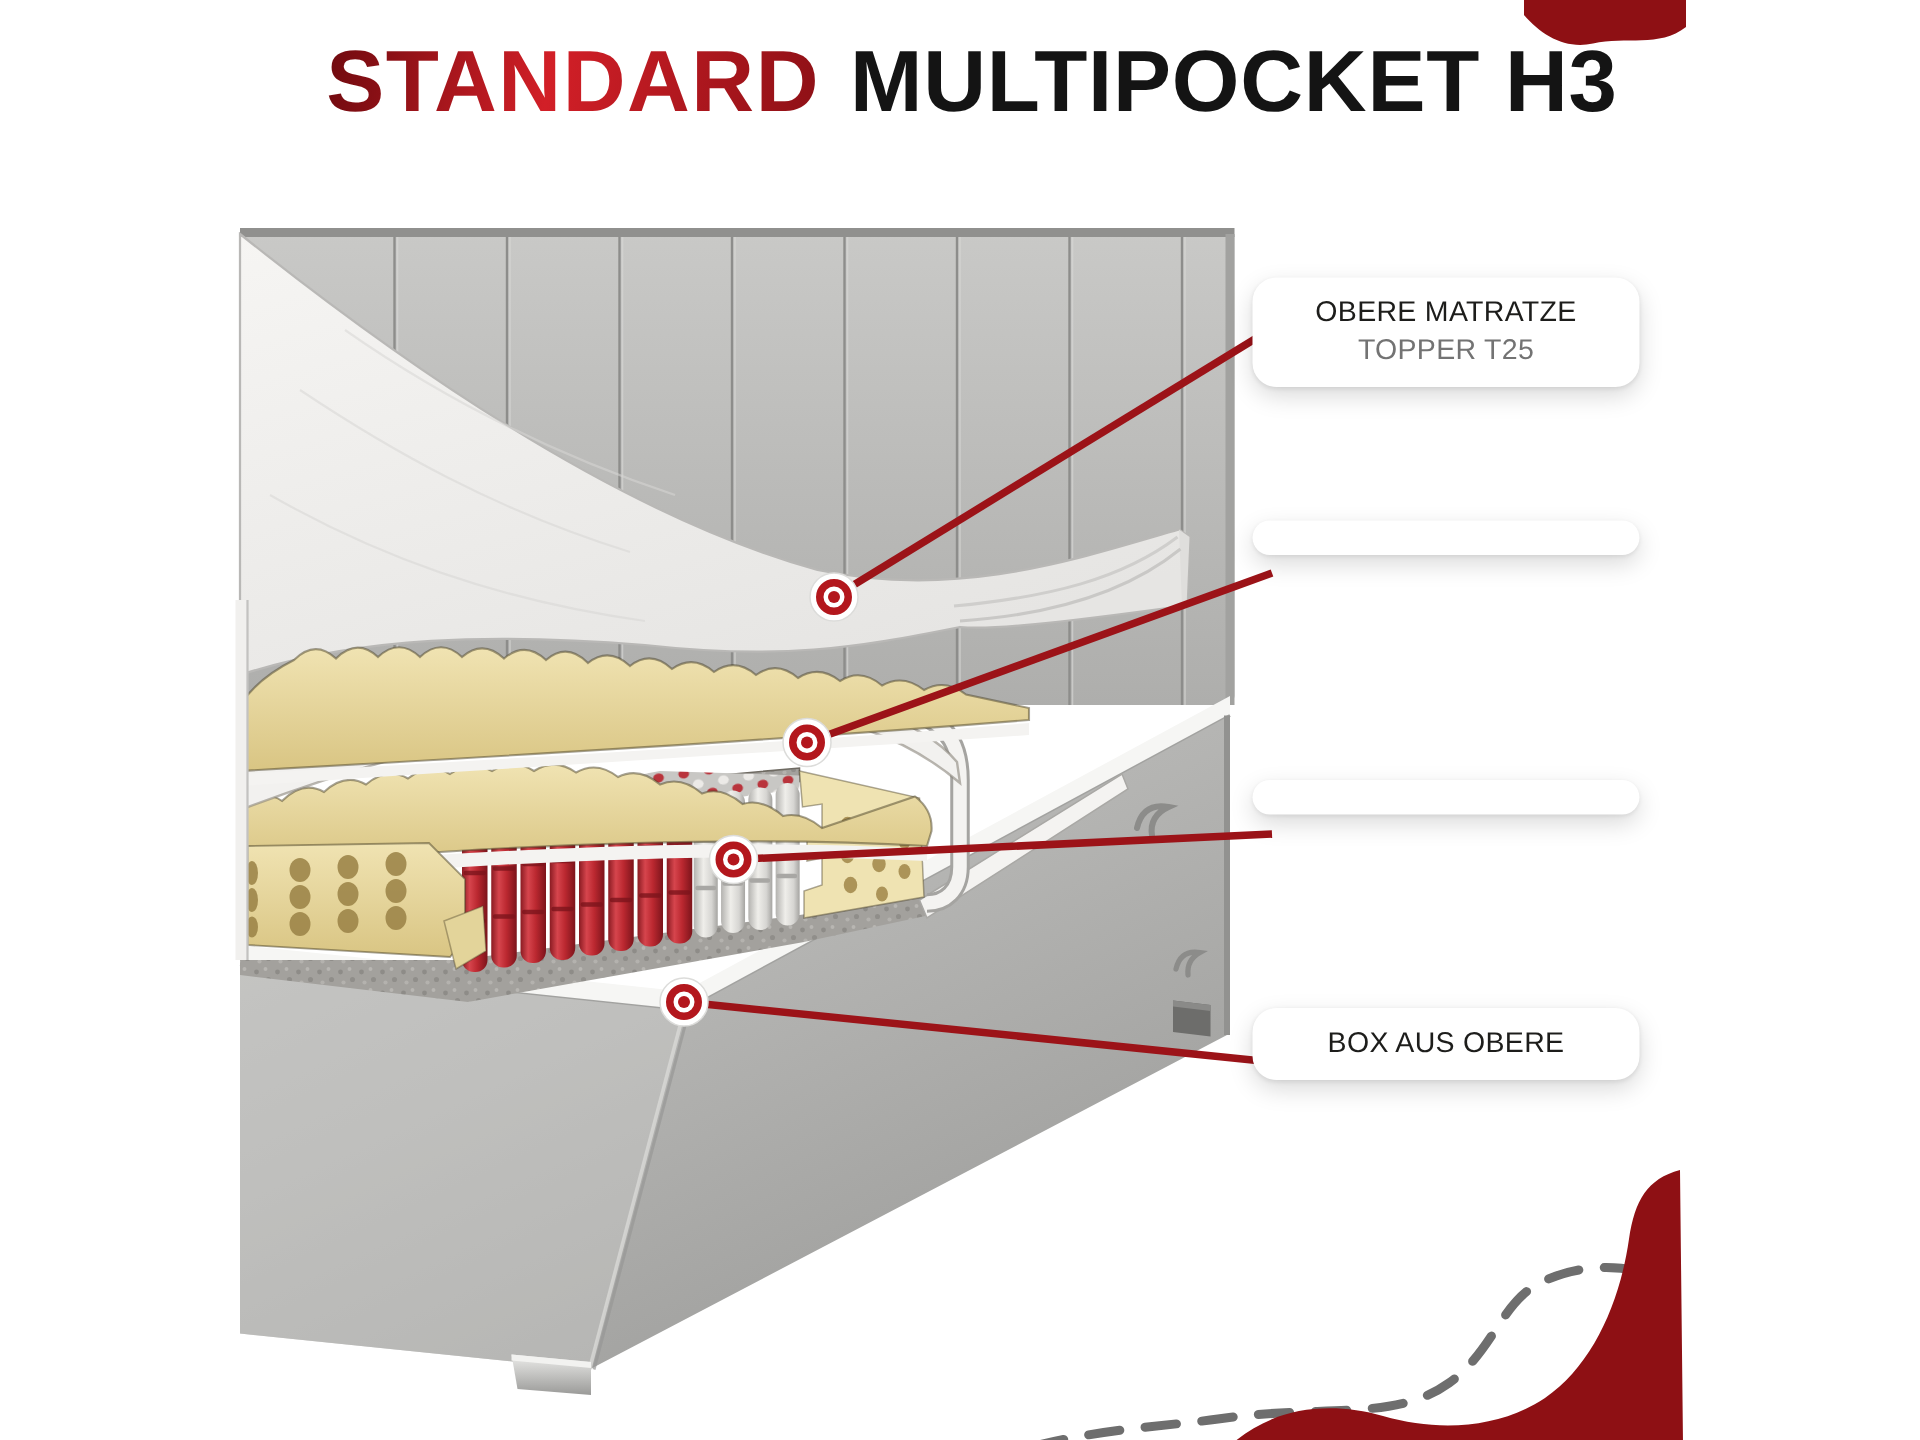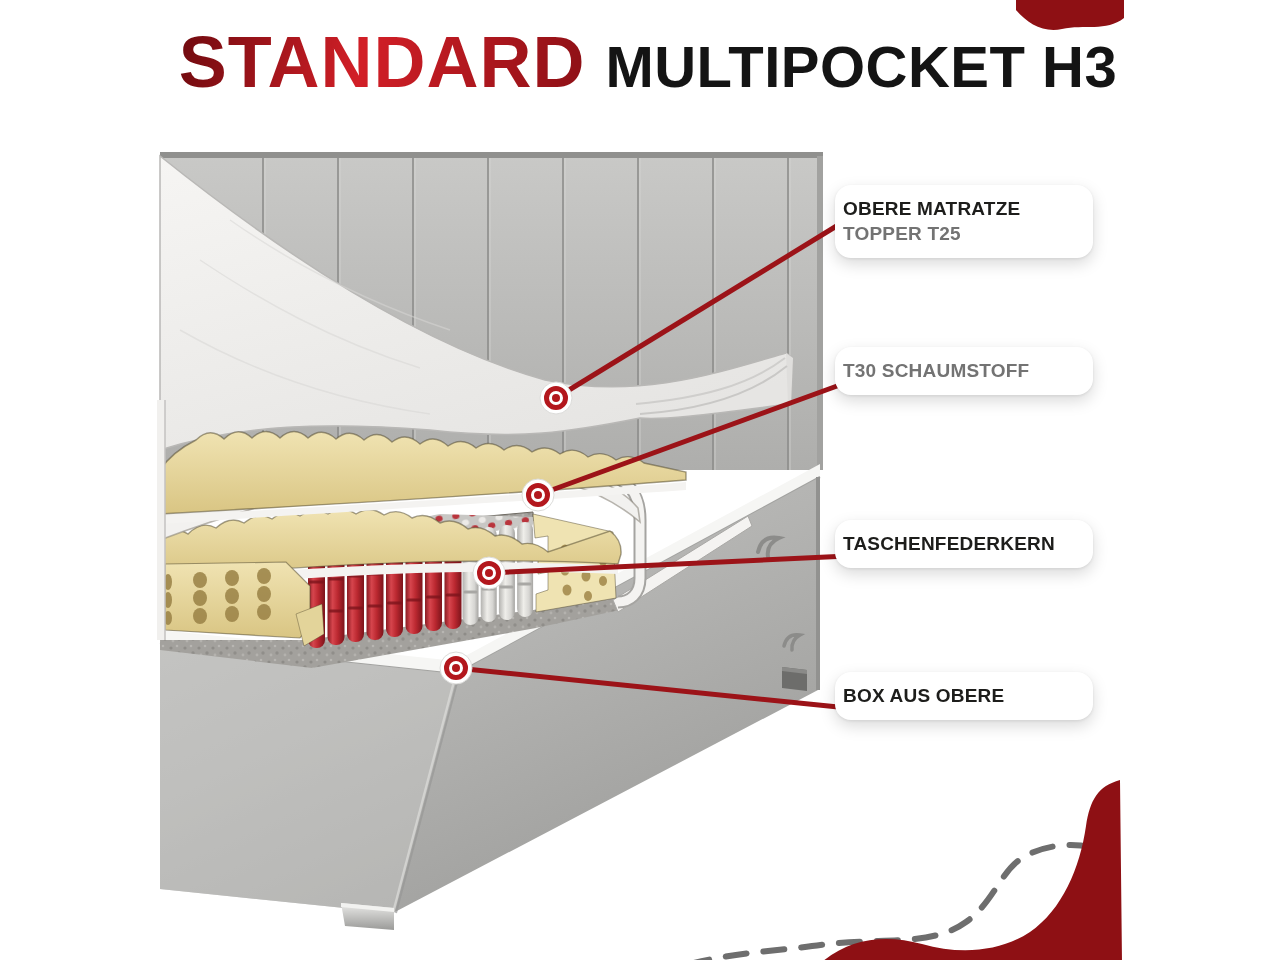--- a/index.html
+++ b/index.html
@@ -10,7 +10,7 @@
   
   .title-row{position:absolute;left:0;top:26px;width:1280px;display:flex;
              justify-content:center;align-items:baseline;gap:20px;white-space:nowrap;}
-  .brand{font-size:72px;font-weight:800;letter-spacing:1px;line-height:1;
+  .brand{font-size:58px;font-weight:800;letter-spacing:1px;line-height:1;
          color:#b3171d;
          background:linear-gradient(100deg,#6f0a0f 0%,#d21f27 45%,#8d1016 100%);
          -webkit-background-clip:text;background-clip:text;margin-left:16px;-webkit-text-fill-color:transparent;}

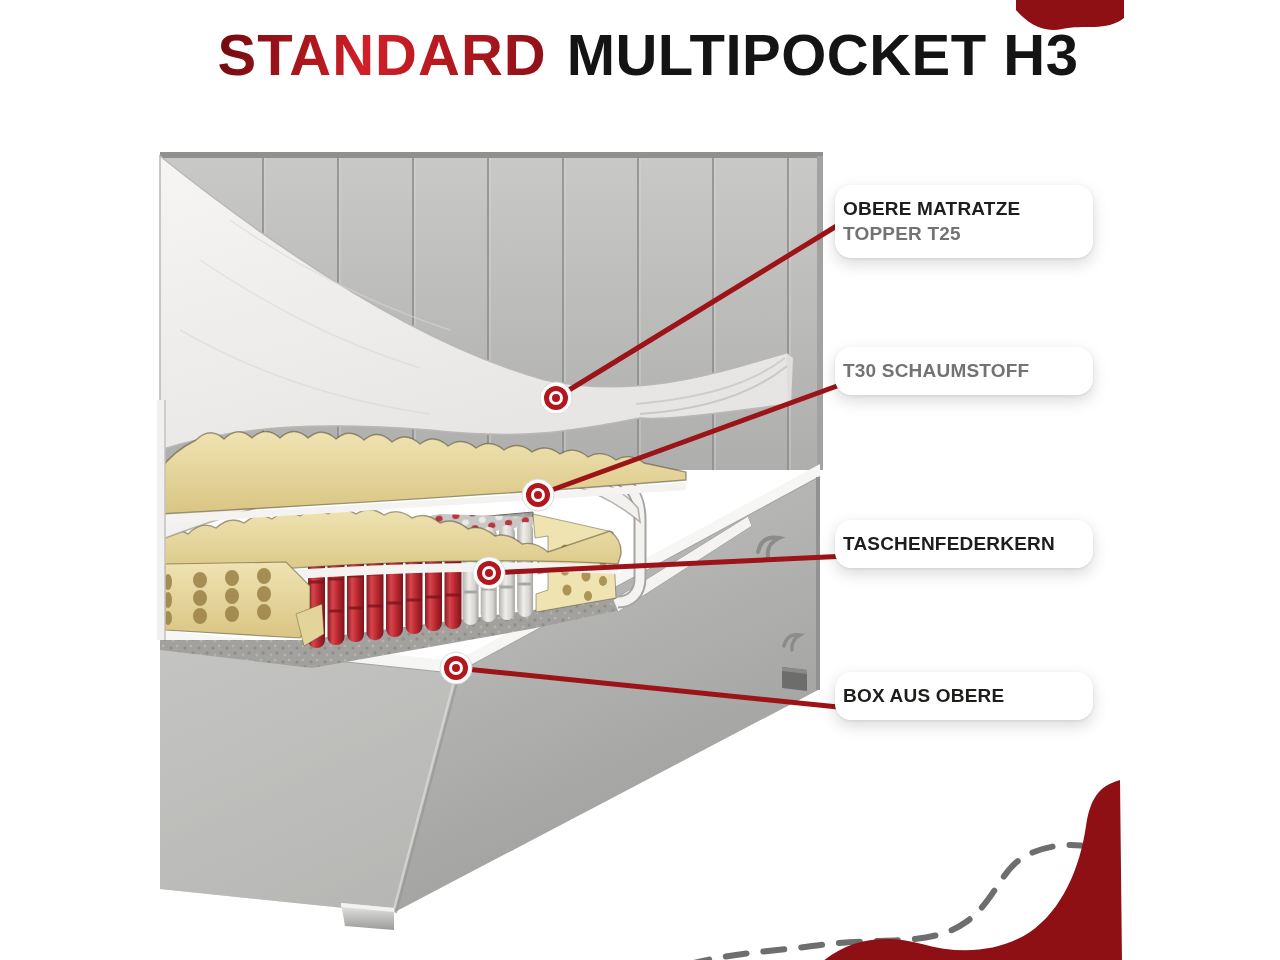--- a/index.html
+++ b/index.html
@@ -20,7 +20,7 @@
   .callout{position:absolute;left:835px;width:258px;box-sizing:border-box;
            background:#ffffff;border-radius:16px;padding:11px 8px 12px 8px;
            box-shadow:0 6px 16px rgba(0,0,0,.15),0 1px 3px rgba(0,0,0,.08);
-           text-align:left;font-size:19px;font-weight:700;line-height:1.32;color:#1d1d1b;}
+           text-align:center;font-size:19px;font-weight:400;line-height:1.32;color:#1d1d1b;}
   .callout .ln{display:block;letter-spacing:.2px;}
   .callout .accent{color:#737373;}
   #co1{top:185px;} #co2{top:347px;} #co3{top:520px;} #co4{top:672px;}

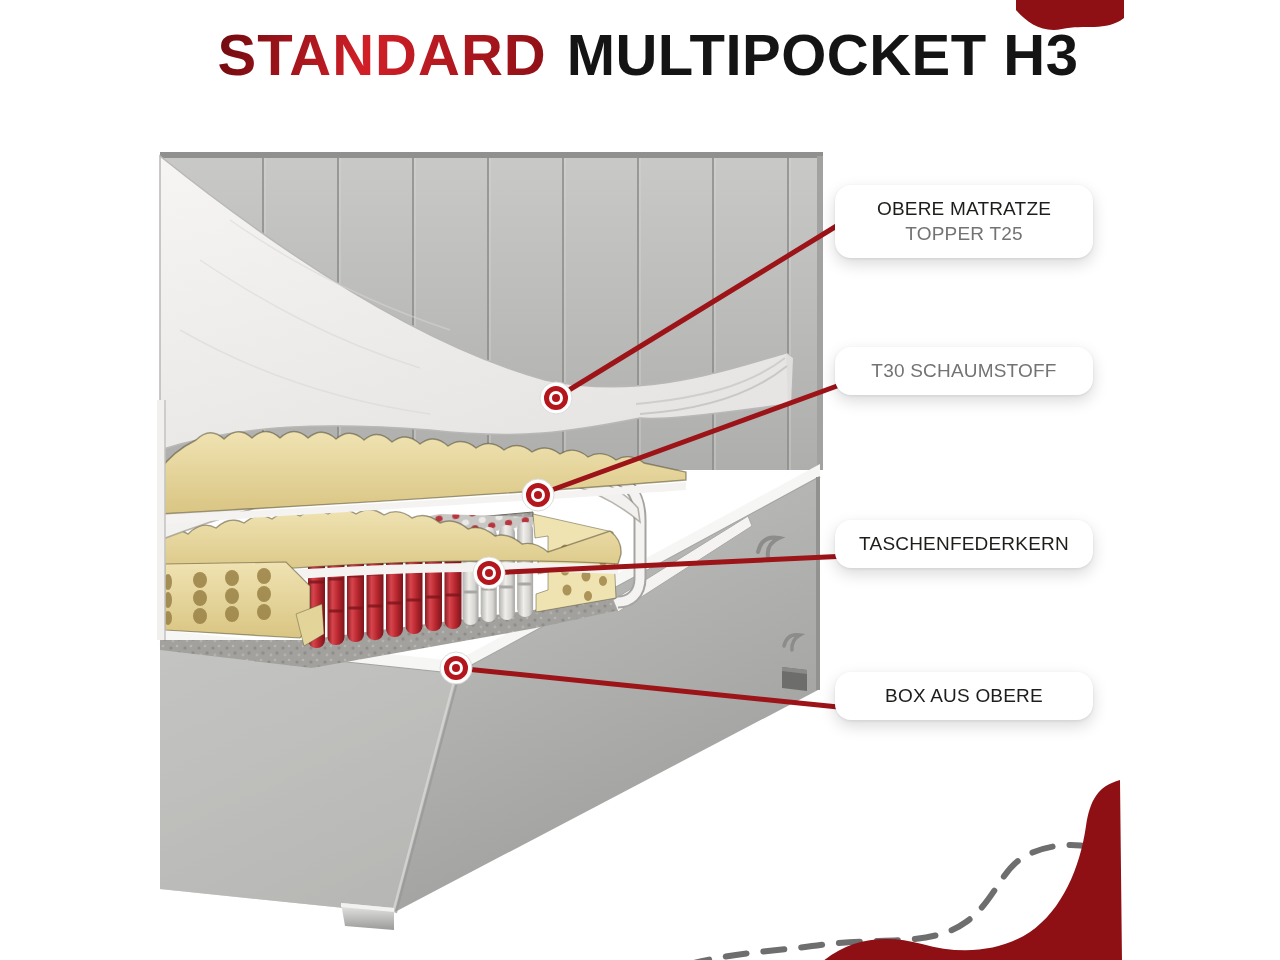--- a/index.html
+++ b/index.html
@@ -269,7 +269,6 @@
     <span class="ln accent">TOPPER T25</span>
   </div>
   <div class="callout" id="co2">
-    <span class="ln accent">T30 SCHAUMSTOFF</span>
   </div>
   <div class="callout" id="co3">
     <span class="ln">TASCHENFEDERKERN</span>

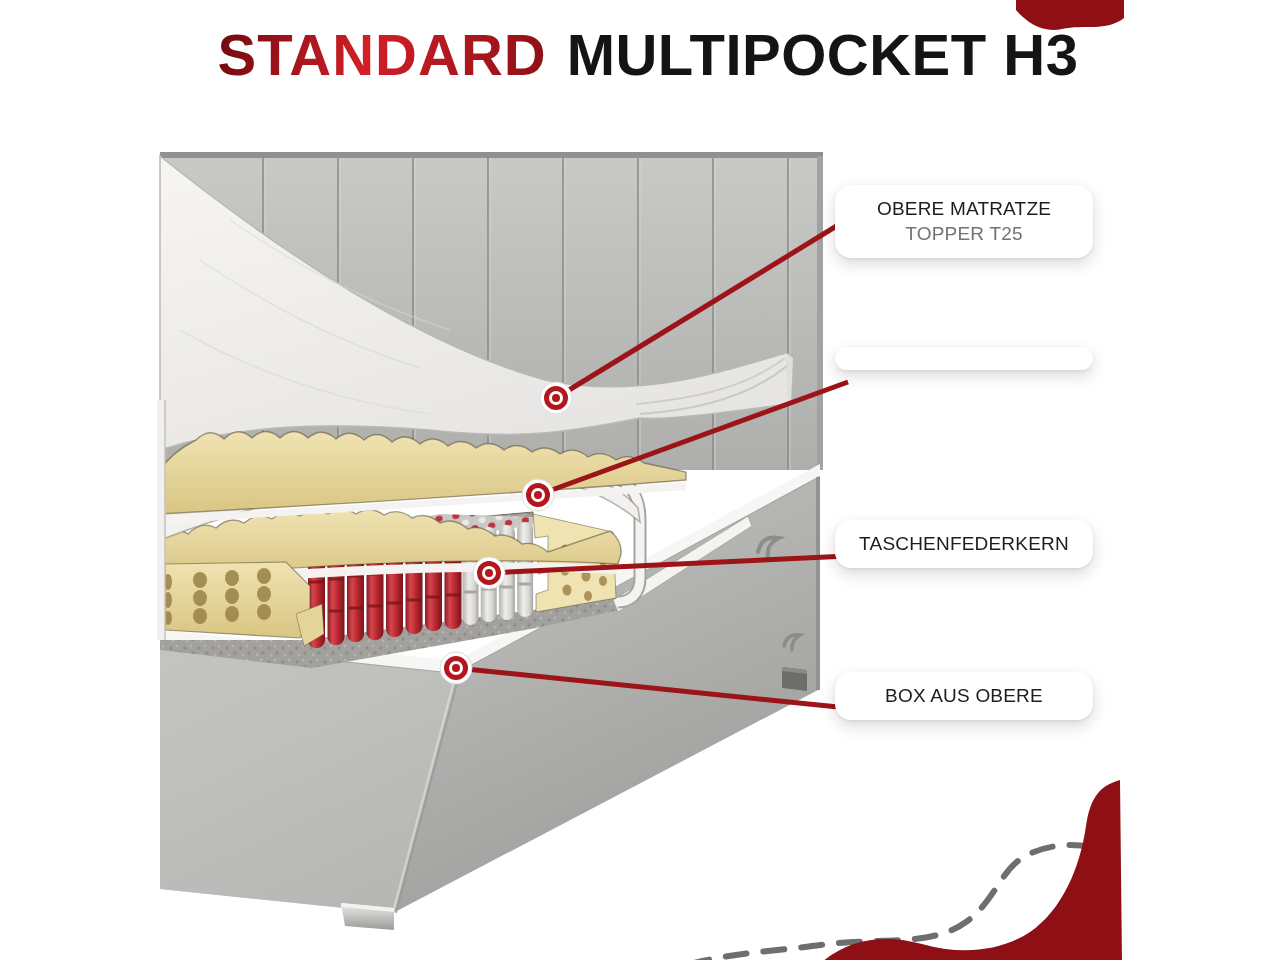--- a/index.html
+++ b/index.html
@@ -271,7 +271,6 @@
   <div class="callout" id="co2">
   </div>
   <div class="callout" id="co3">
-    <span class="ln">TASCHENFEDERKERN</span>
   </div>
   <div class="callout" id="co4">
     <span class="ln">BOX AUS OBERE</span>

